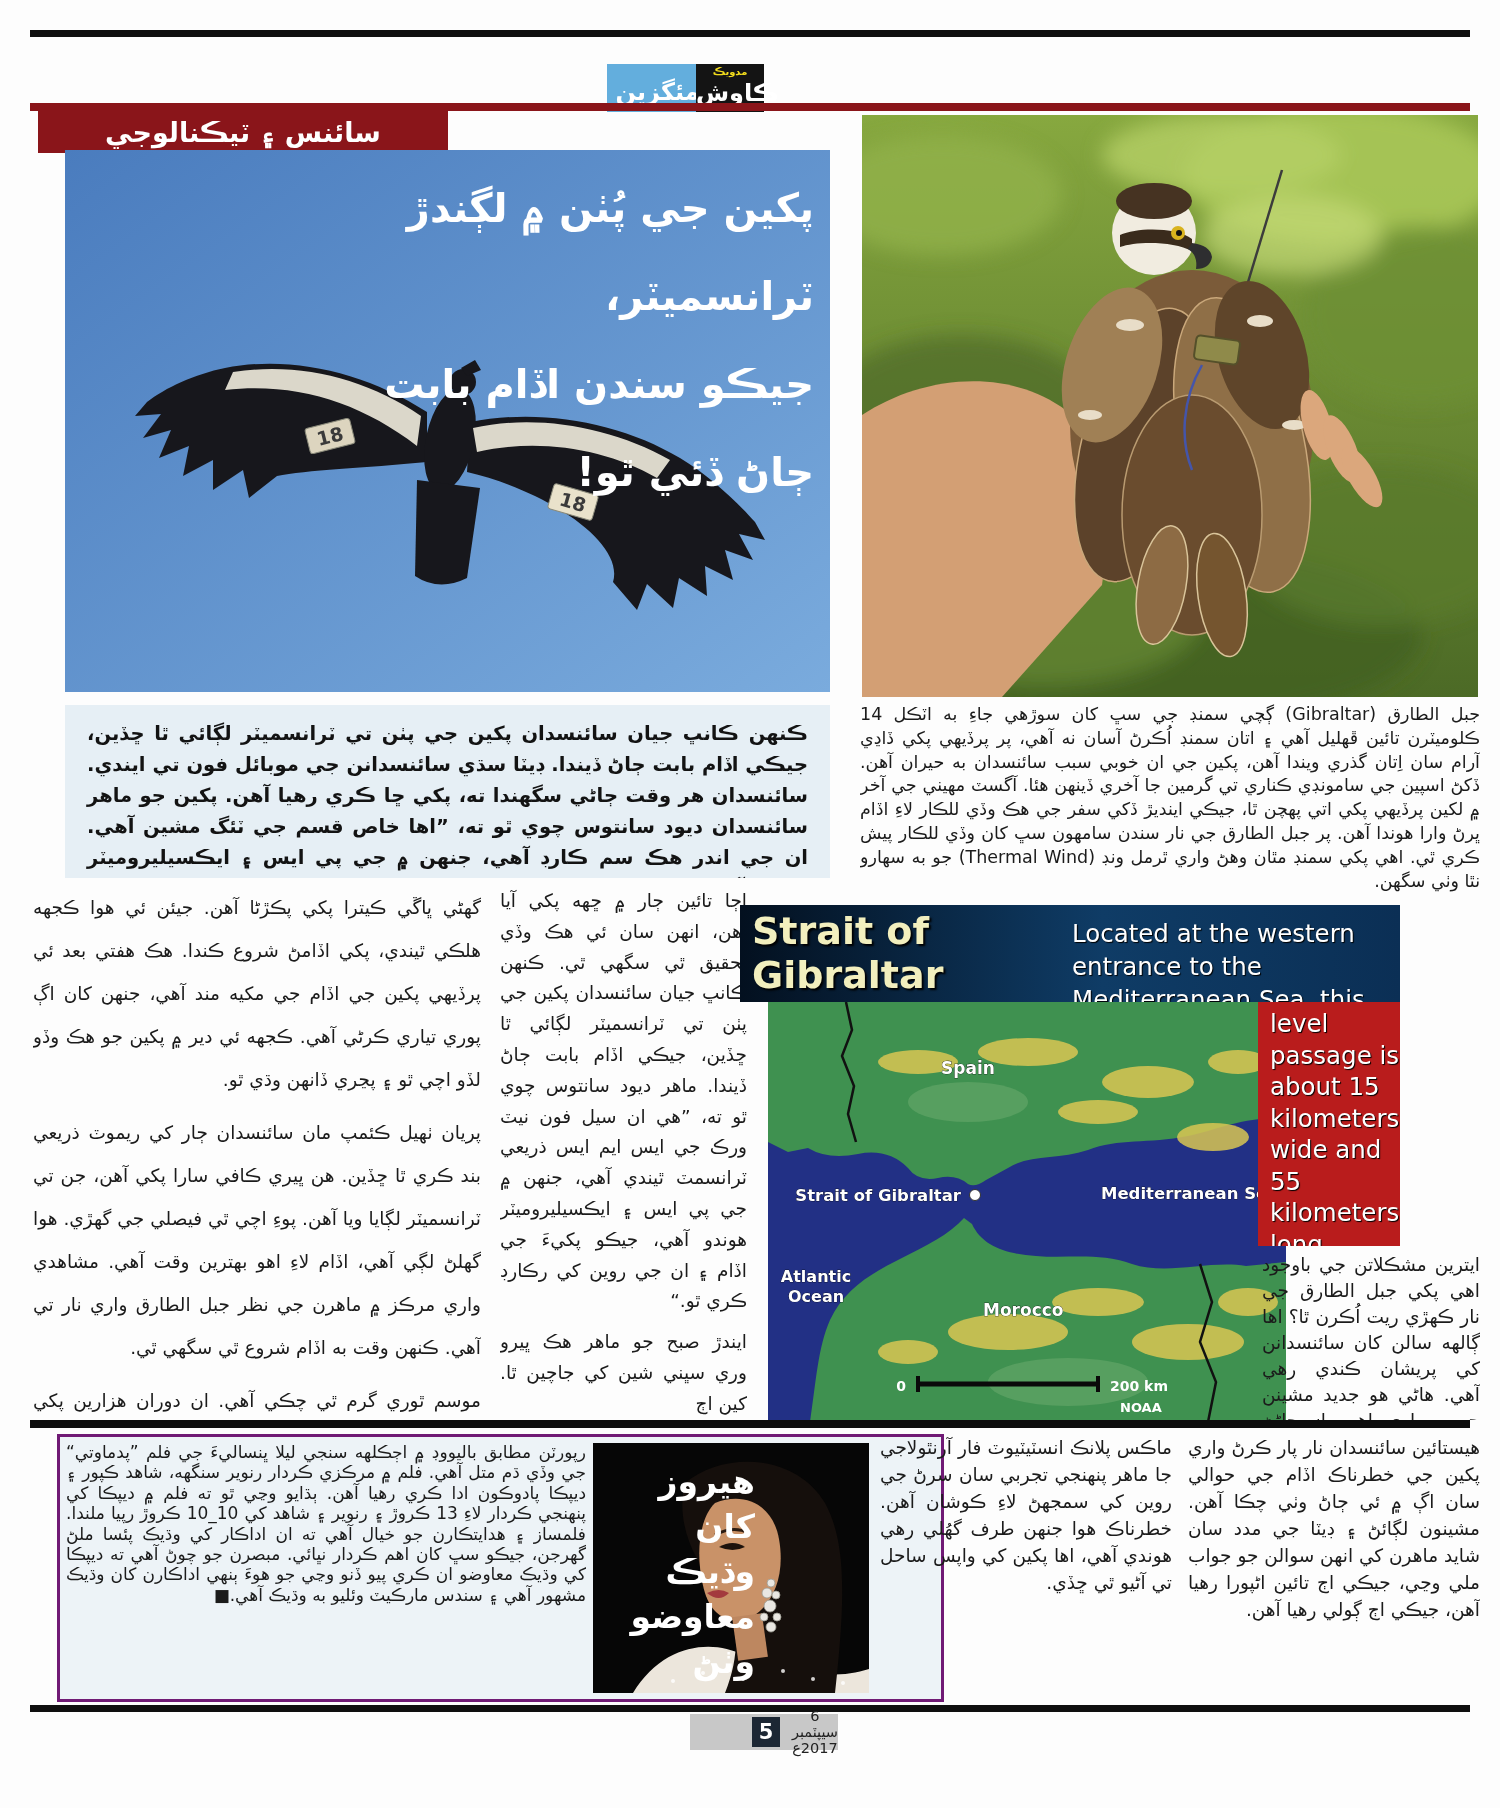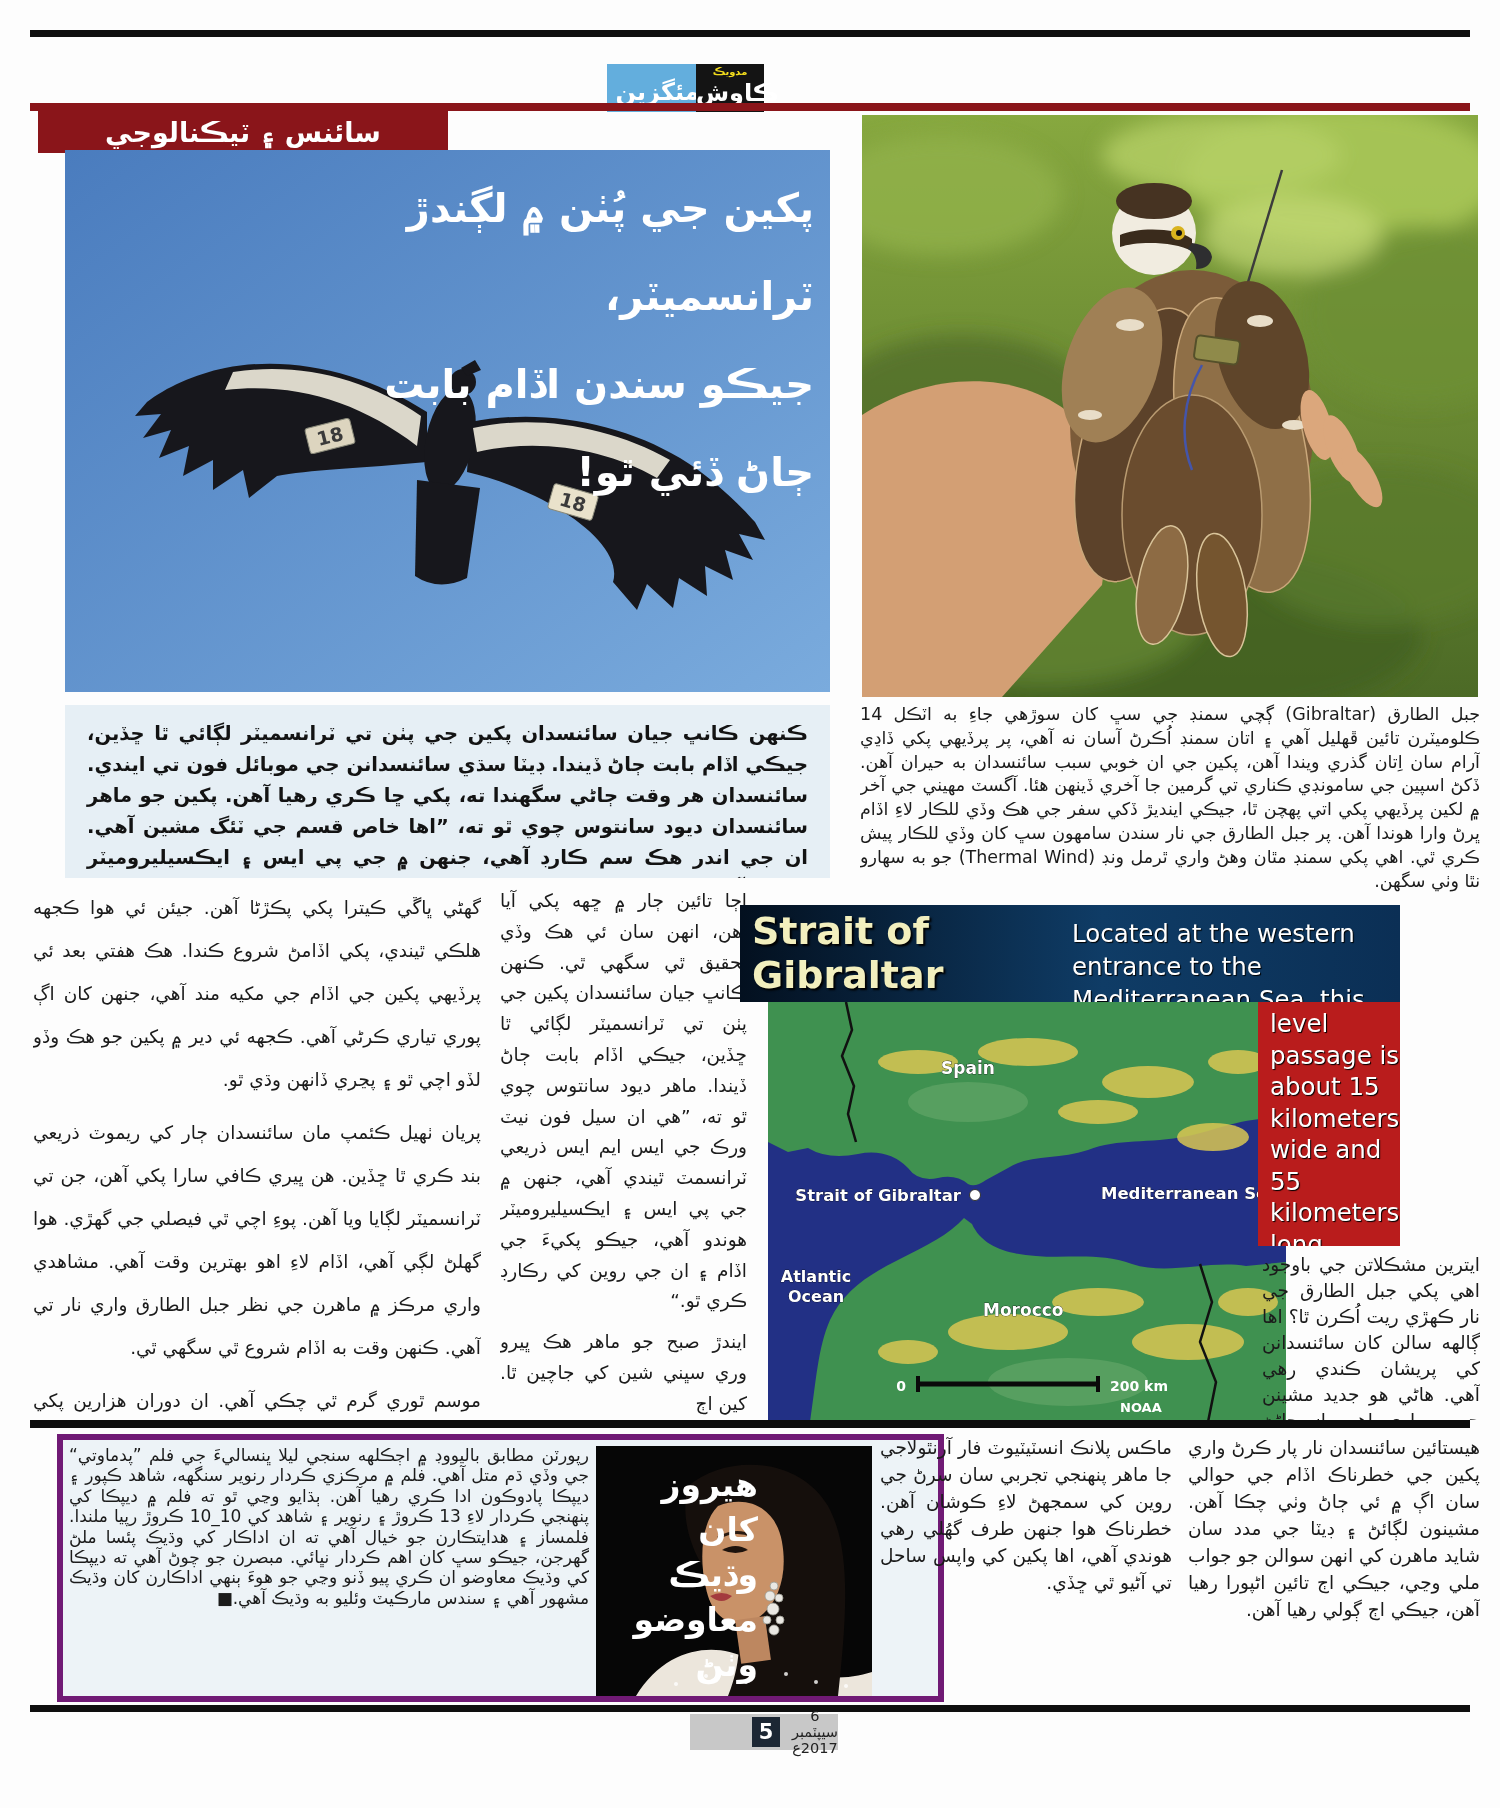--- a/index.html
+++ b/index.html
@@ -43,7 +43,7 @@
             box-sizing:border-box;padding:6px 0 0 12px;font-size:24.5px;line-height:31.5px;text-shadow:1px 1px 1px #000;overflow:hidden;}
   .strip{left:1262px;top:1252px;width:218px;height:168px;font-size:18.5px;line-height:26px;}
   
-  .bottom-box{left:57px;top:1434px;width:887px;height:268px;border:6px solid #701a75;background:#edf3f7;box-sizing:border-box;}
+  .bottom-box{left:57px;top:1434px;width:887px;height:268px;border:3px solid #701a75;background:#edf3f7;box-sizing:border-box;}
   .bb-text{position:absolute;left:6px;top:5px;width:520px;height:252px;font-size:17px;line-height:20.4px;}
   .star{position:absolute;left:533px;top:6px;width:276px;height:250px;background:#060606;overflow:hidden;}
   .star-head{position:absolute;left:12px;top:16px;width:150px;direction:rtl;text-align:right;color:#ffffff;

